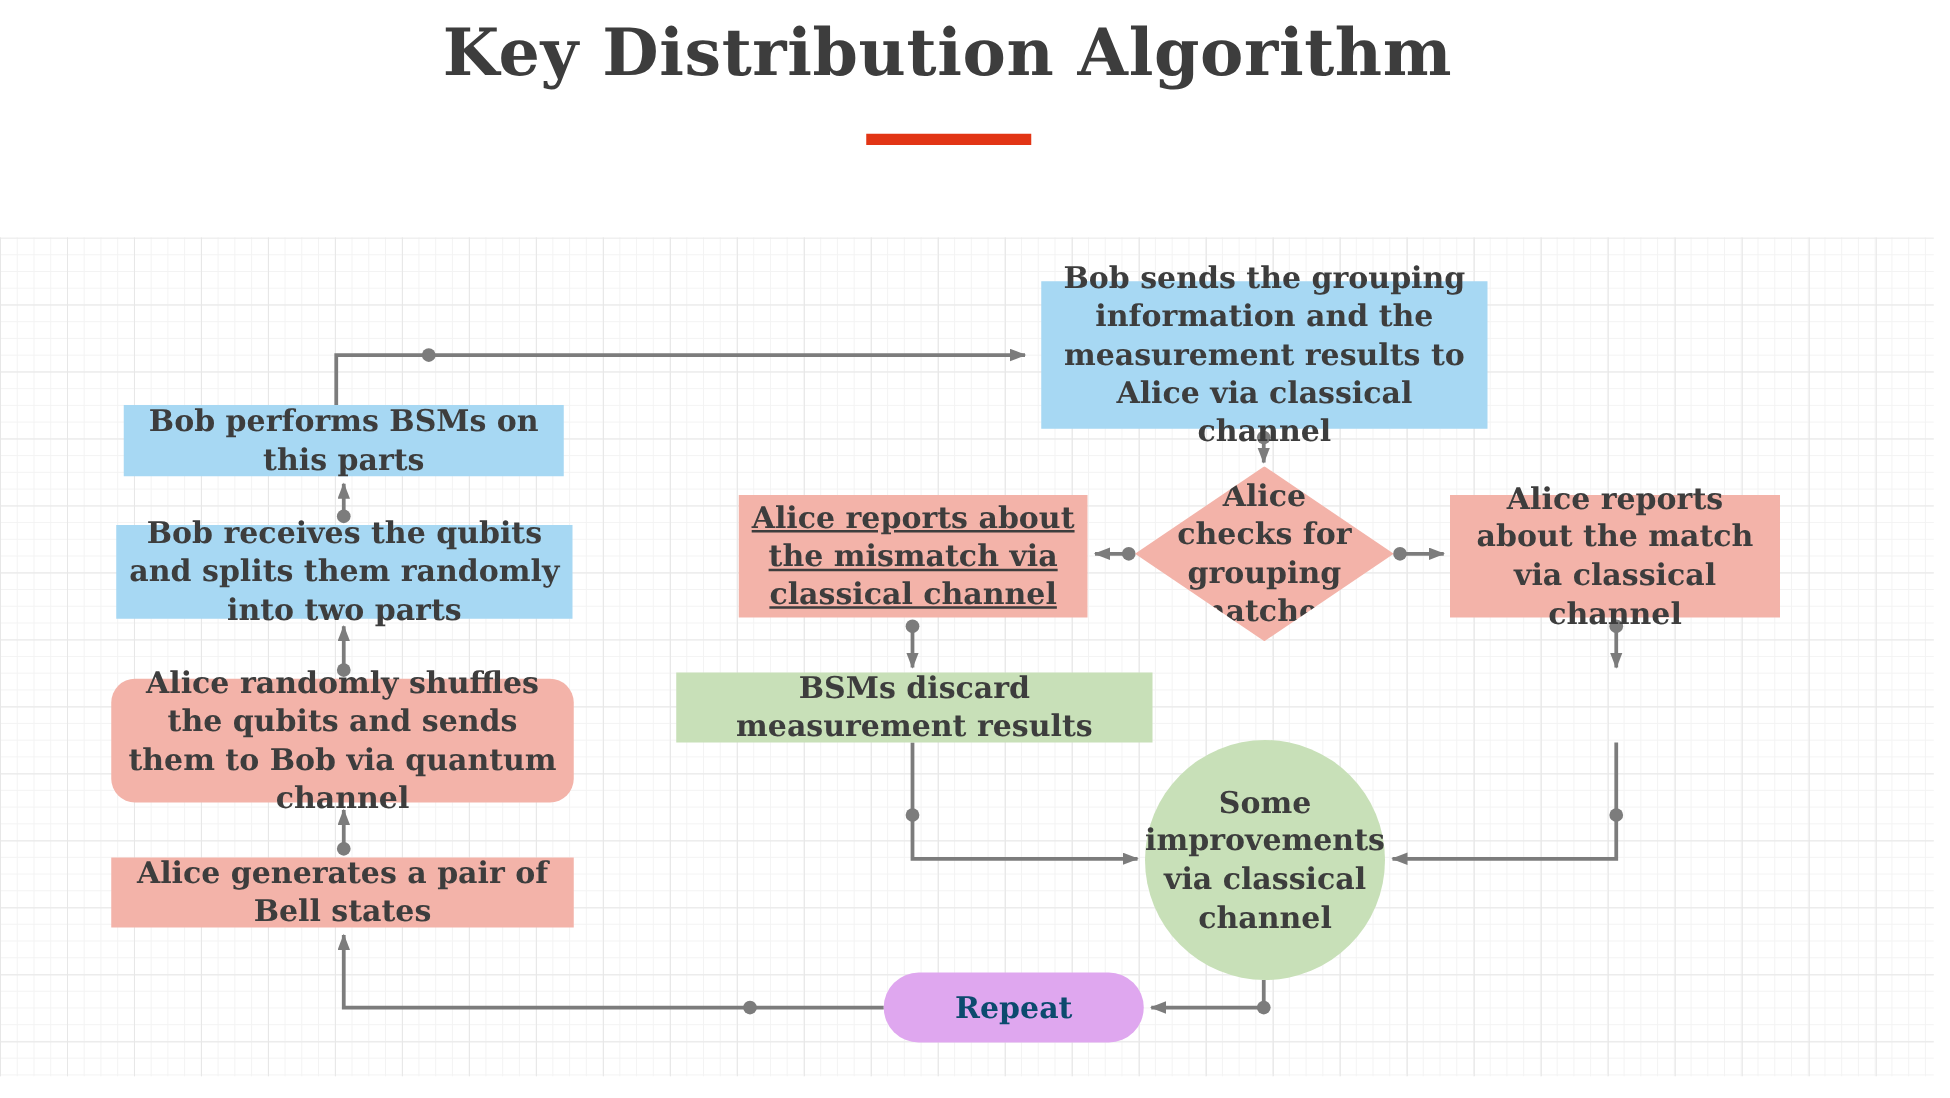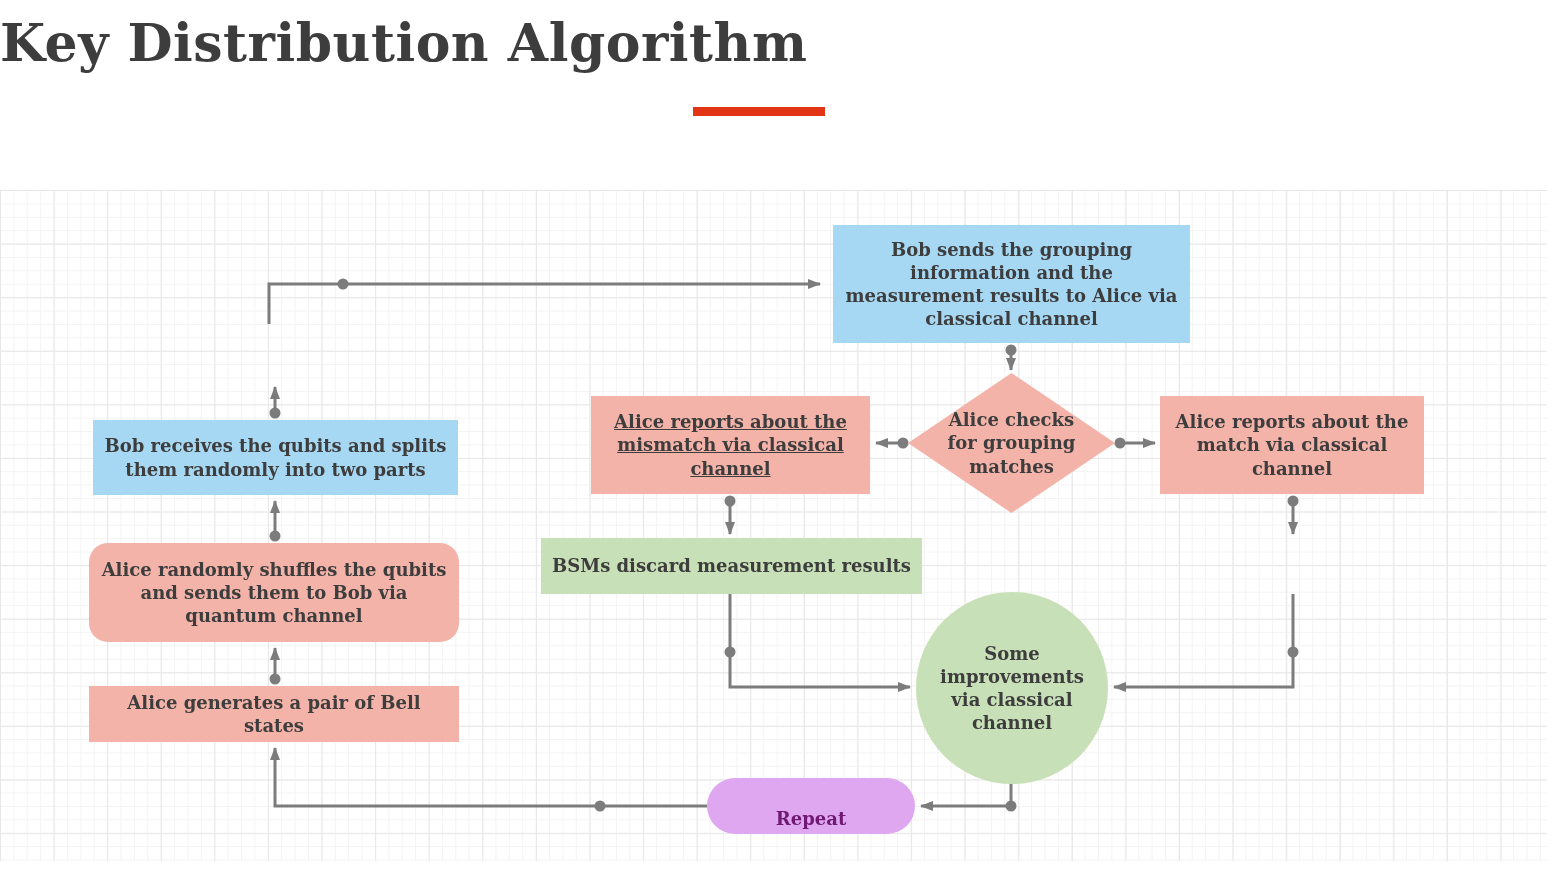--- a/index.html
+++ b/index.html
@@ -6,7 +6,7 @@
     font-family:"DejaVu Serif","Liberation Serif",serif;}
   .page{position:relative;width:1560px;height:878px;background:#ffffff;}
 
-  .title{position:absolute;top:12px;left:0;width:1516px;text-align:left;
+  .title{position:absolute;top:12px;left:0;width:1516px;text-align:center;
     font-size:52px;font-weight:bold;color:#333333;letter-spacing:0.5px;}
   .divider{position:absolute;top:107px;left:693px;width:132px;height:9px;}
 

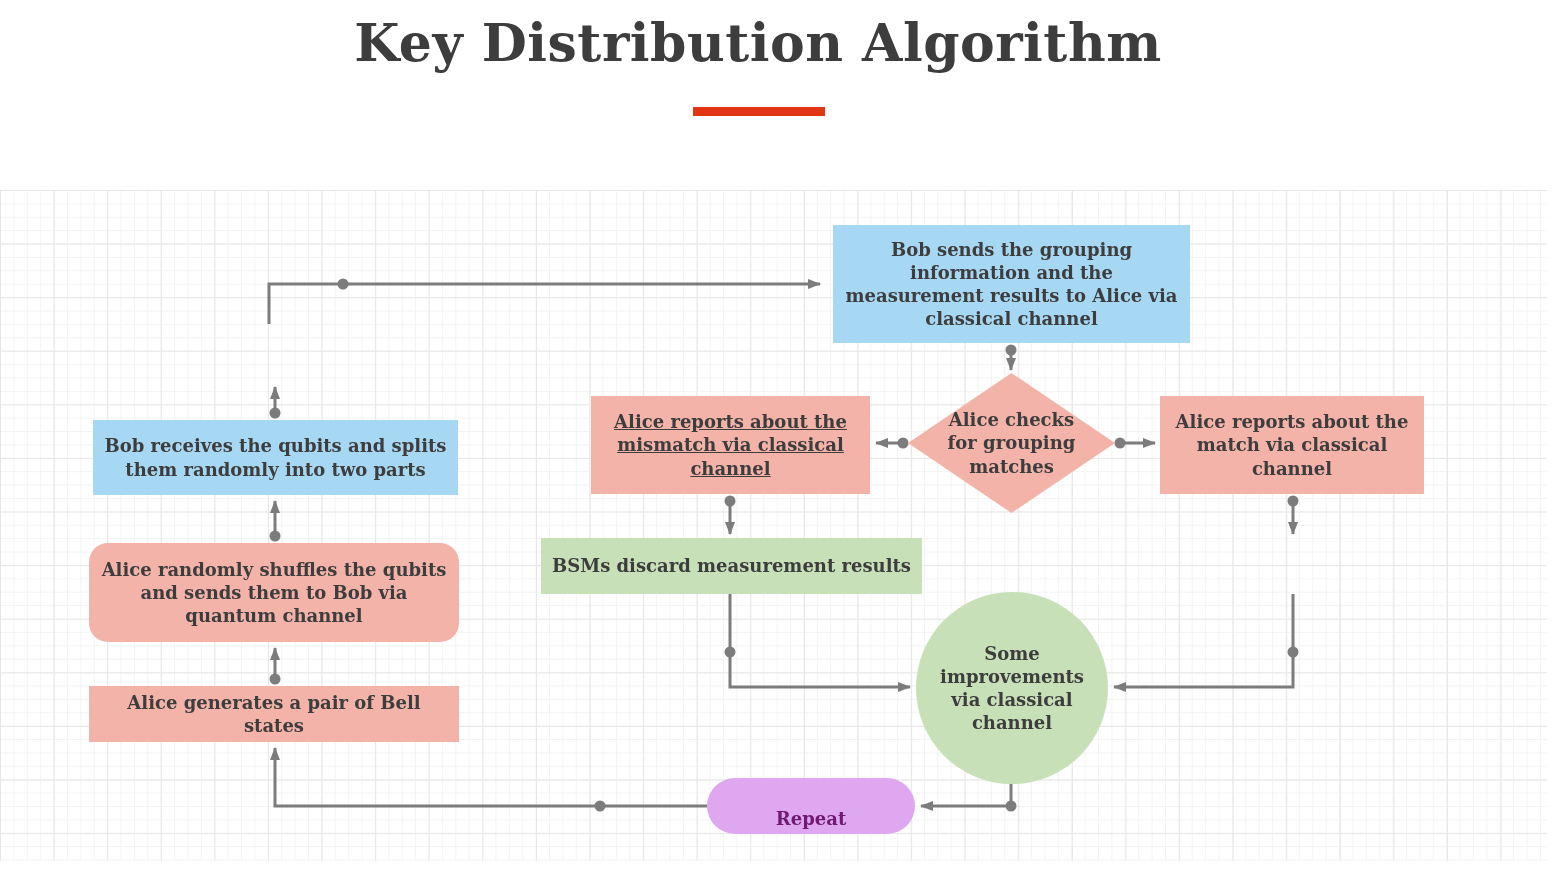--- a/index.html
+++ b/index.html
@@ -19,7 +19,7 @@
     background-size:53.6px 53.6px,53.6px 53.6px,13.4px 13.4px,13.4px 13.4px;}
 
   .node{position:absolute;display:flex;align-items:center;justify-content:center;
-    text-align:center;font-weight:bold;font-size:18px;line-height:1.28;color:#3d3d3d;
+    text-align:center;font-weight:bold;font-size:24px;line-height:1.28;color:#3d3d3d;
     box-sizing:border-box;padding:4px 10px;}
   .diamond{clip-path:polygon(50% 0,100% 50%,50% 100%,0 50%);padding:4px 30px;}
   .ellipse{border-radius:50%;padding:4px 24px;}

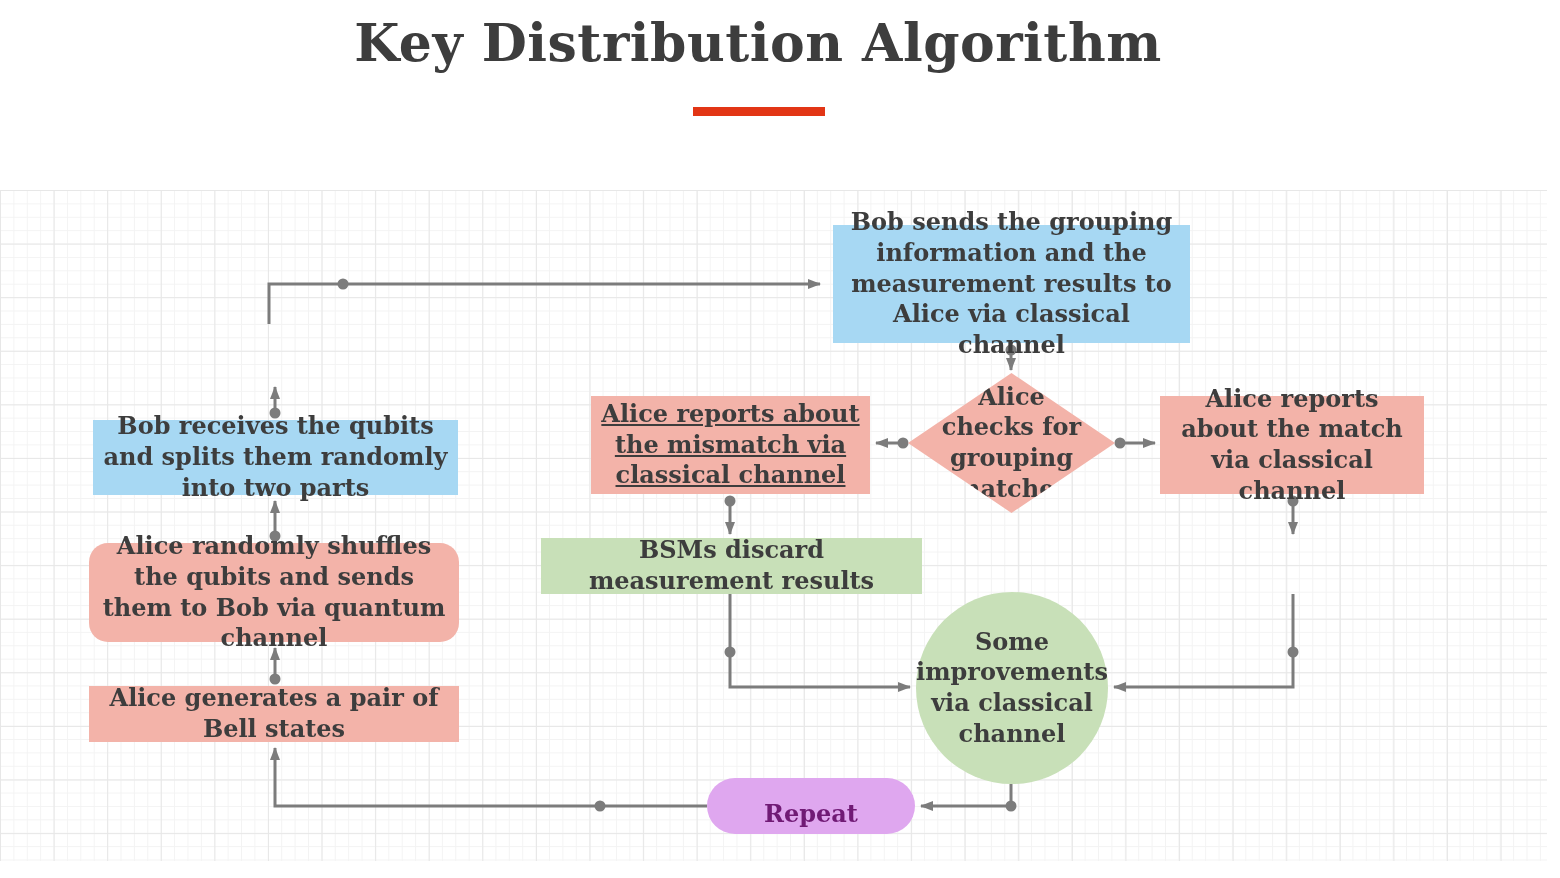--- a/index.html
+++ b/index.html
@@ -102,6 +102,9 @@
       <span>Bob sends the grouping information and the measurement results to Alice via classical channel</span>
     </div>
 
+    <div class="node" style="left: 99px; top: 134px; width: 352px; height: 57px; background-color: rgb(167, 216, 243); color: rgb(61, 61, 61);">
+      <span>Bob performs BSMs on this parts</span>
+    </div>
 
     <div class="node" style="left: 93px; top: 230px; width: 365px; height: 75px; background-color: rgb(167, 216, 243); color: rgb(61, 61, 61);">
       <span>Bob receives the qubits and splits them randomly into two parts</span>

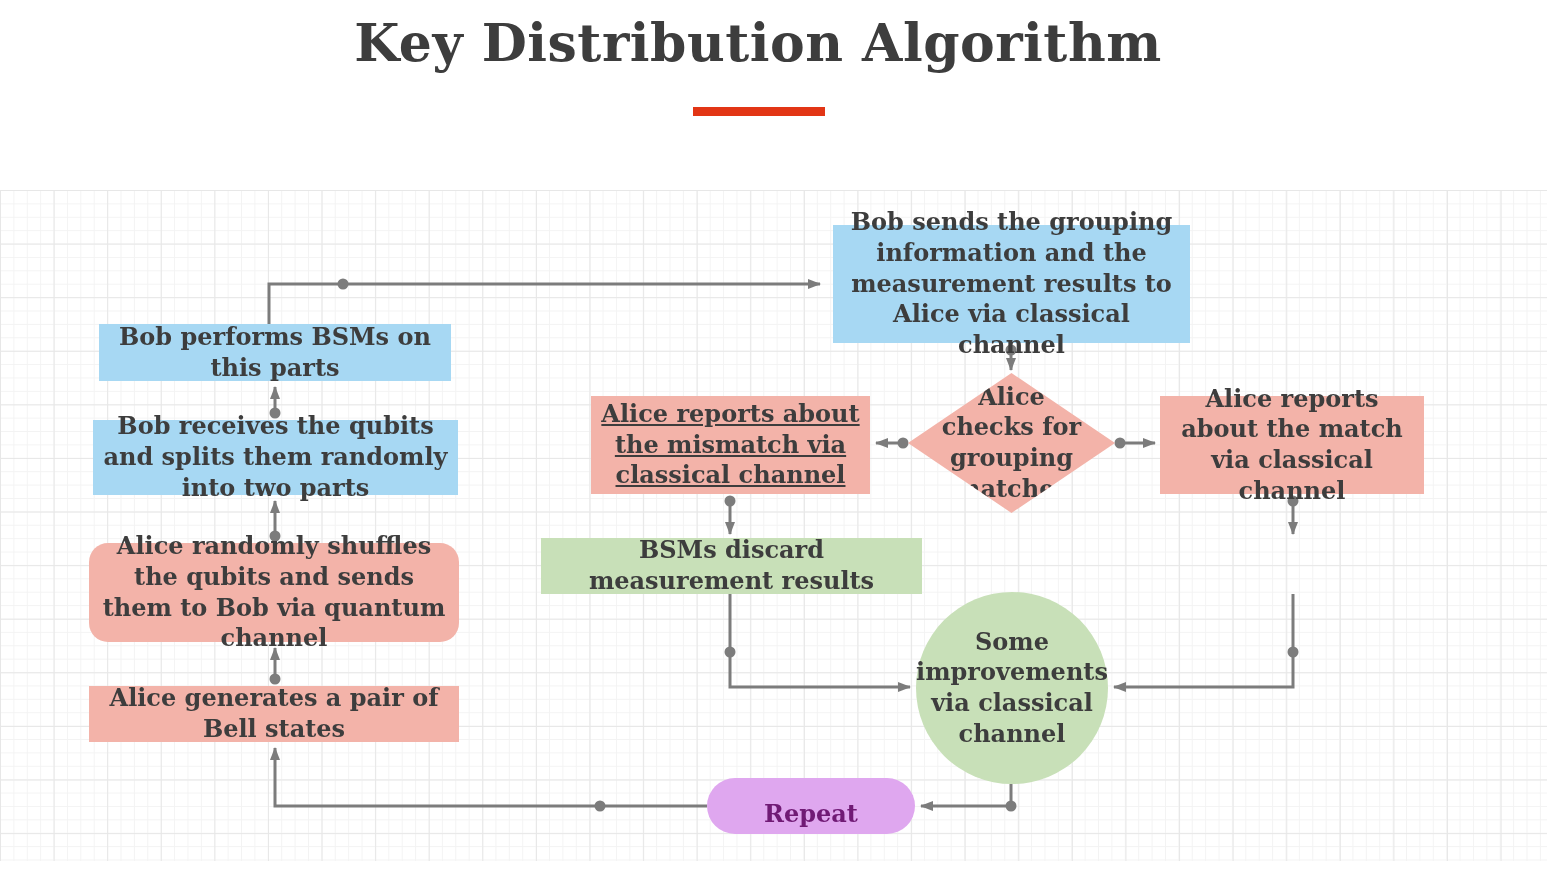--- a/index.html
+++ b/index.html
@@ -139,7 +139,7 @@
       <span>Some improvements via classical channel</span>
     </div>
 
-    <div class="node pill" style="left: 707px; top: 588px; width: 208px; height: 56px; background-color: rgb(223, 167, 239); color: #701a75; align-items: flex-end;">
+    <div class="node pill" style="left: 707px; top: 588px; width: 208px; height: 56px; background-color: rgb(223, 167, 239); color: #0c4a6e;">
       <span>Repeat</span>
     </div>
 

